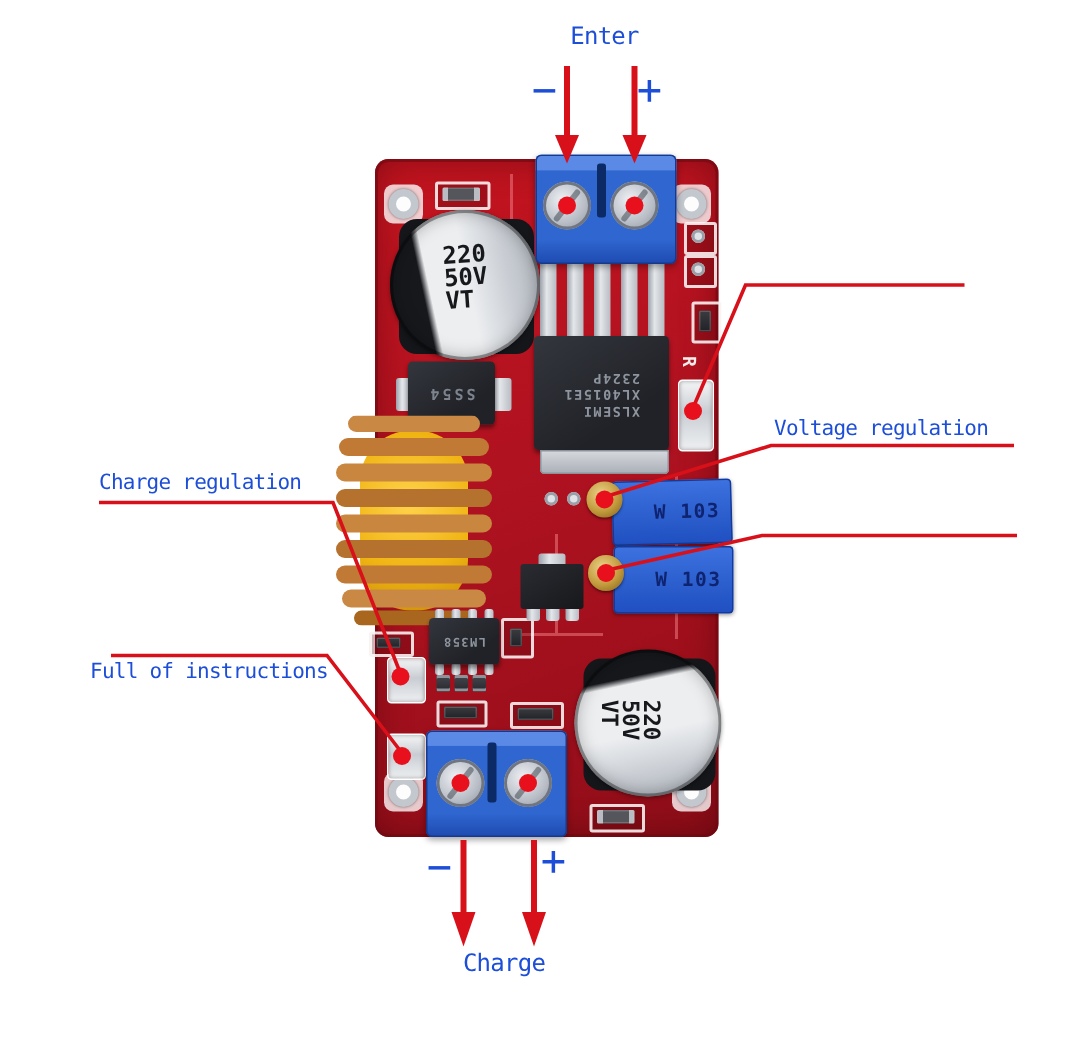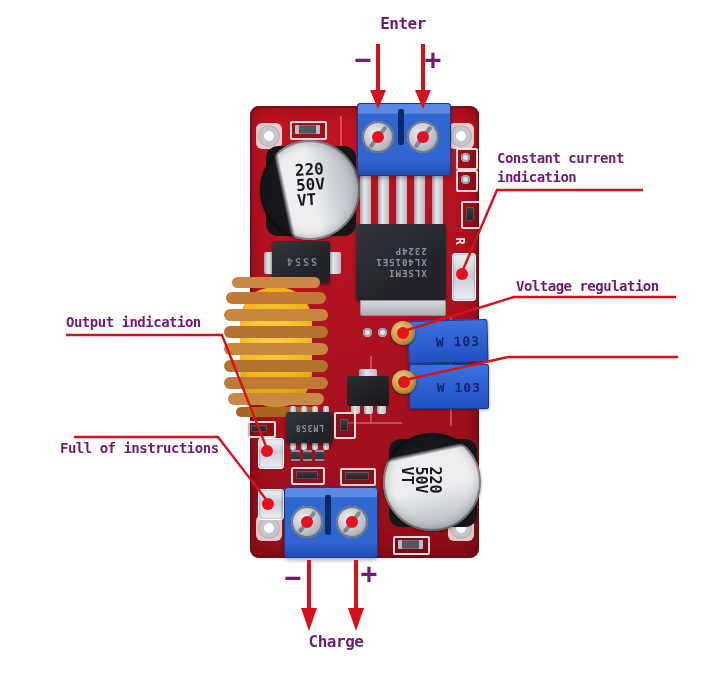--- a/index.html
+++ b/index.html
@@ -56,7 +56,7 @@
   .sot{position:absolute;background:linear-gradient(150deg,#2a2c31,#17181c);border-radius:2px;}
   .smdcap{position:absolute;background:linear-gradient(180deg,#46484e,#26282d);border-radius:1px;box-shadow:inset 0 2px 0 #8d939b, inset 0 -2px 0 #8d939b;}
   
-  .ann{position:absolute;color:#701a75;font-weight:700;font-size:14px;letter-spacing:-.5px;white-space:pre-line;line-height:19px;}
+  .ann{position:absolute;color:#1d4ed8;font-weight:400;font-size:14px;letter-spacing:-.5px;white-space:pre-line;line-height:19px;}
   .ann.big{font-size:16px;}
   .ann.sign{font-size:28px;letter-spacing:0;}
   .overlay{position:absolute;left:0;top:0;pointer-events:none;}

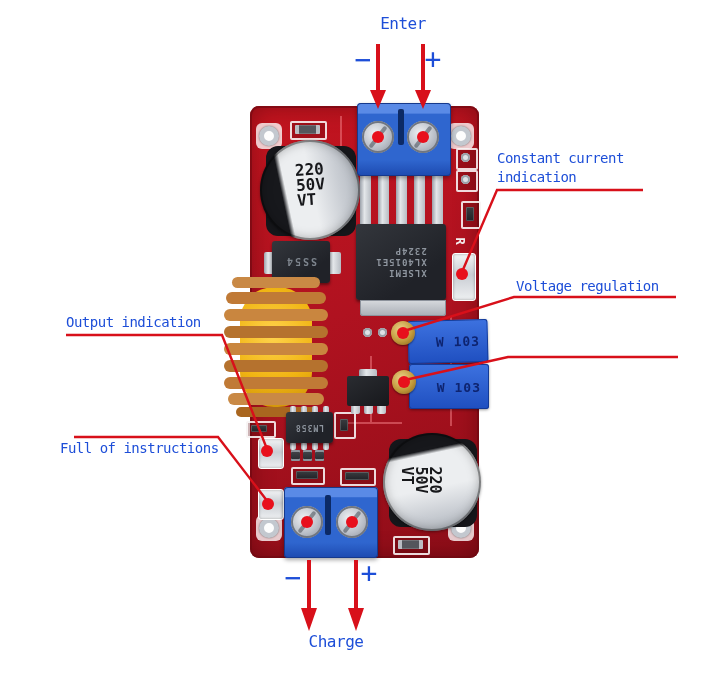--- a/index.html
+++ b/index.html
@@ -252,8 +252,6 @@
   <div class="ann sign abs" style="left:346px;top:50px;width:34px;text-align:center;">−</div>
   <div class="ann sign abs" style="left:416px;top:50px;width:34px;text-align:center;">+</div>
 
-  <div class="ann abs" style="left:497px;top:149px;">Constant current
-indication</div>
   <div class="ann abs" style="left:516px;top:277px;">Voltage regulation</div>
   <div class="ann abs" style="left:66px;top:313px;">Output indication</div>
   <div class="ann abs" style="left:60px;top:415px;margin-top:24px;">Full of instructions</div>

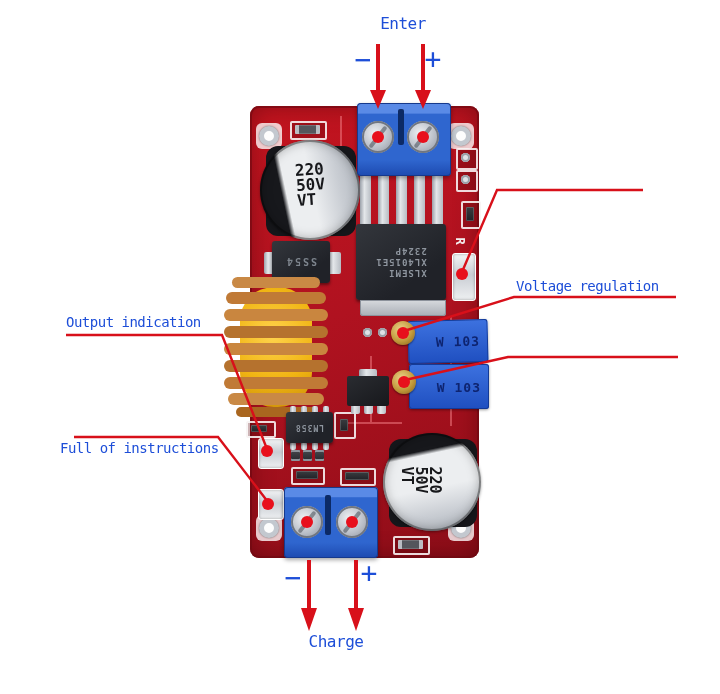--- a/index.html
+++ b/index.html
@@ -253,7 +253,7 @@
   <div class="ann sign abs" style="left:416px;top:50px;width:34px;text-align:center;">+</div>
 
   <div class="ann abs" style="left:516px;top:277px;">Voltage regulation</div>
-  <div class="ann abs" style="left:66px;top:313px;">Output indication</div>
+  <div class="ann abs" style="left:66px;top:313px;">Charge regulation</div>
   <div class="ann abs" style="left:60px;top:415px;margin-top:24px;">Full of instructions</div>
 
   <div class="ann big abs" style="left:296px;top:632px;width:80px;text-align:center;">Charge</div>

